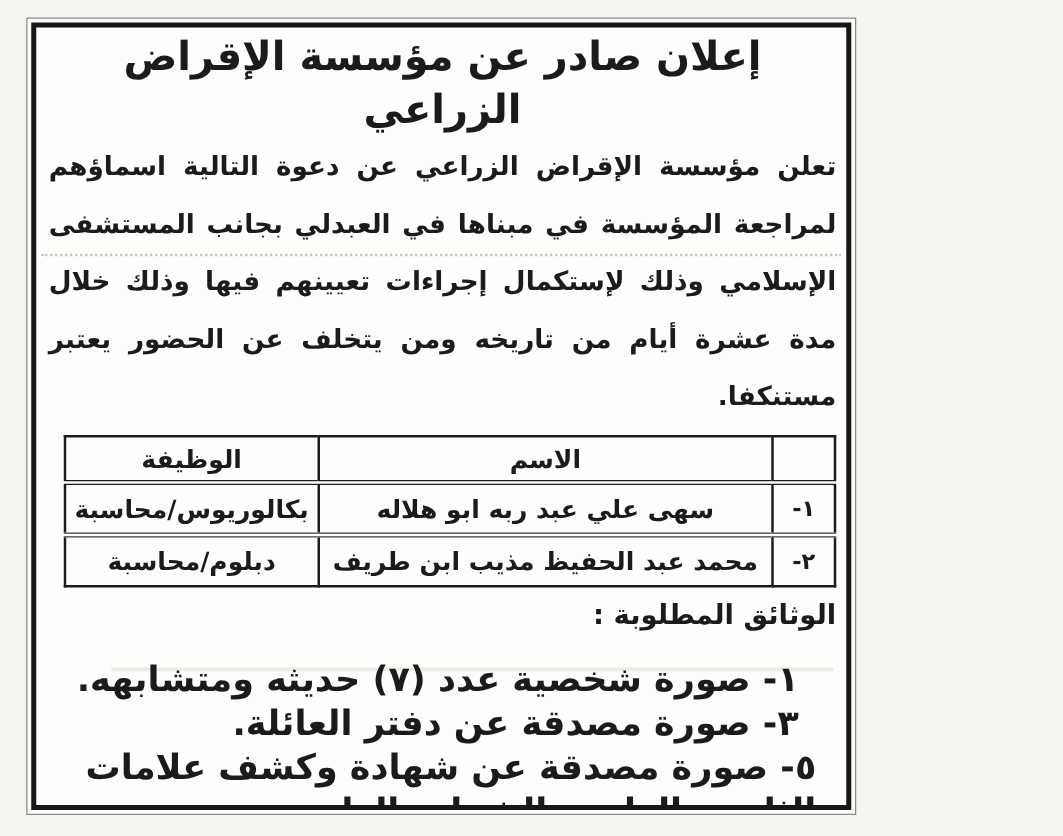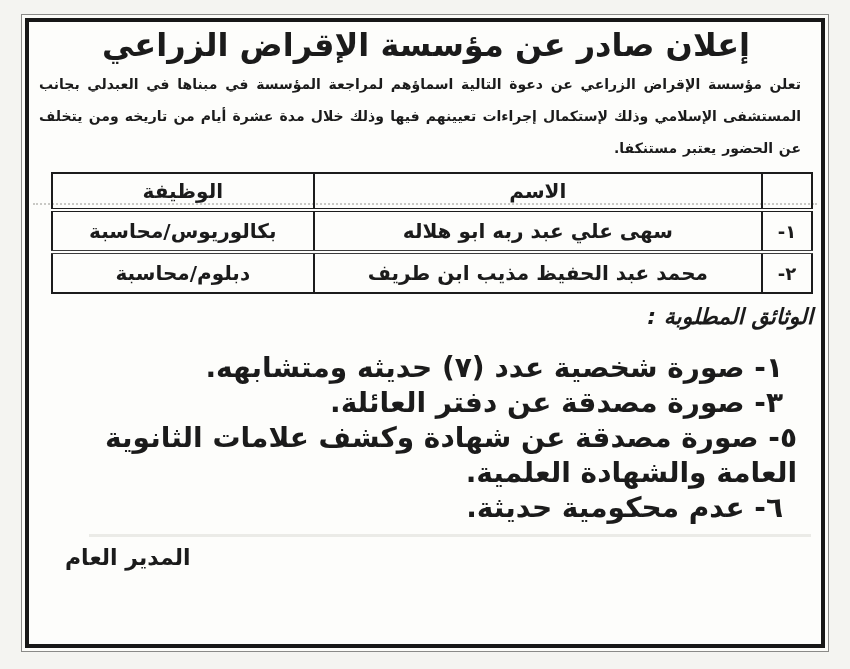--- a/index.html
+++ b/index.html
@@ -14,7 +14,7 @@
   
   .frame-outer {
     position:absolute; left:21px; top:14px;
-    width:808px; height:638px;
+    width:664px; height:638px;
     box-sizing:border-box;
     border:1px solid #8a8a88;
     padding:3px;

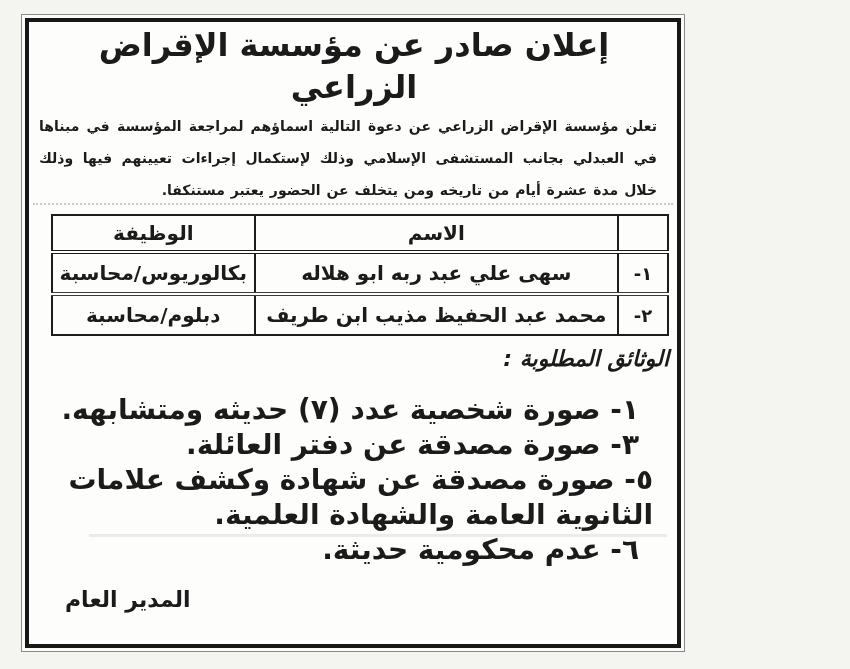--- a/index.html
+++ b/index.html
@@ -49,9 +49,9 @@
     letter-spacing:0;
   }
   .intro {
-    font-size:14px; line-height:32px;
+    font-size:21px; line-height:46px;
     text-align:justify;
-    margin:2px 12px 0 0;
+    margin:2px 0 0 0;
     word-spacing:1px;
   }
   table.roster {

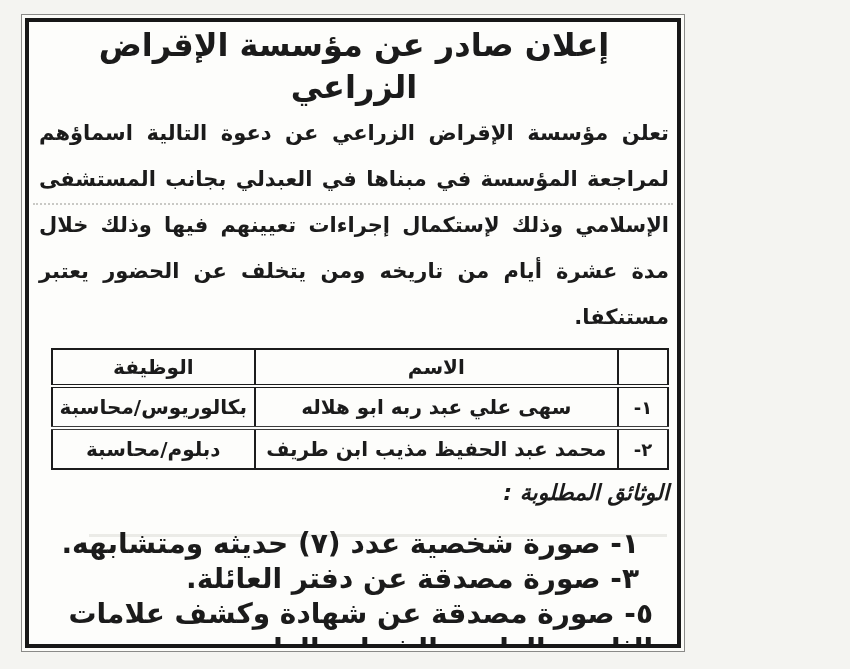--- a/index.html
+++ b/index.html
@@ -77,7 +77,6 @@
   .docs-heading {
     font-size:22px; line-height:34px;
     margin:6px 0 0 0;
-    font-style:italic;
   }
   .docs-list {
     list-style:none;

